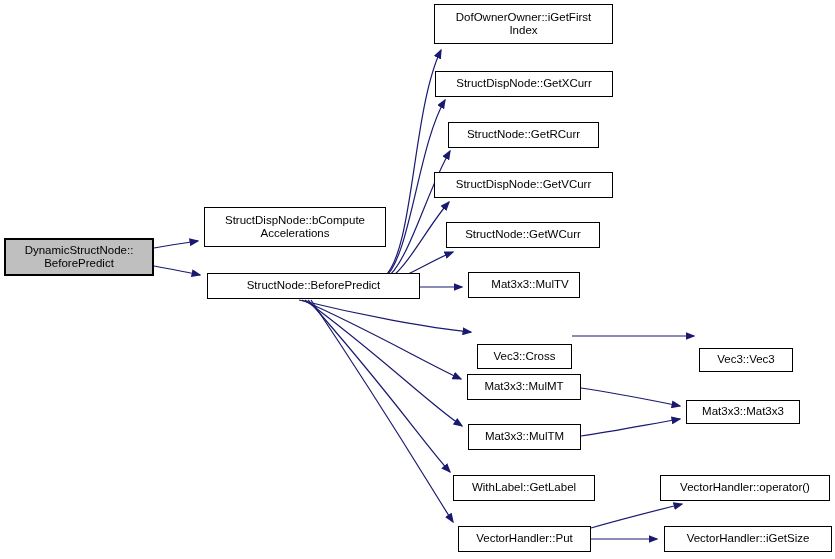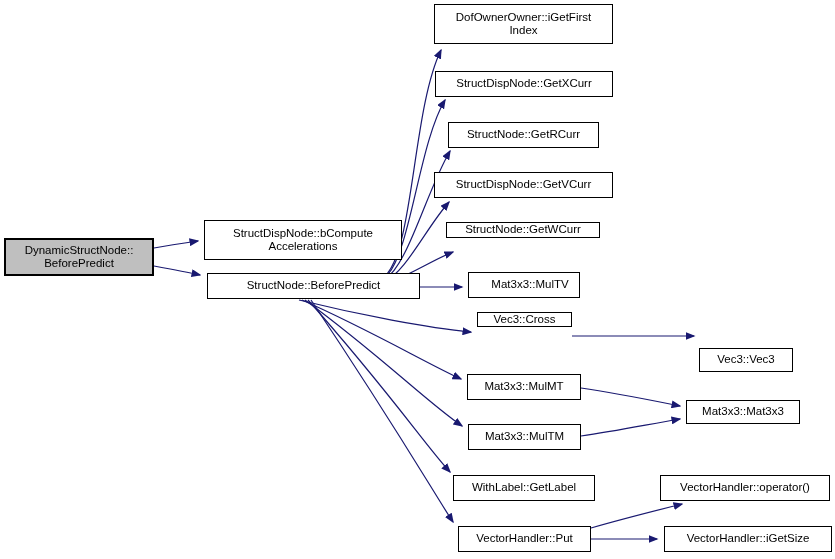--- a/index.html
+++ b/index.html
@@ -67,7 +67,7 @@
         <div>DynamicStructNode::</div>
         <div>BeforePredict</div>
       </div>
-      <div class="node" style="left: 204px; top: 220px; width: 198px; height: 40px;">
+      <div class="node" style="left: 204px; top: 207px; width: 182px; height: 40px;">
         <div>StructDispNode::bCompute</div>
         <div>Accelerations</div>
       </div>

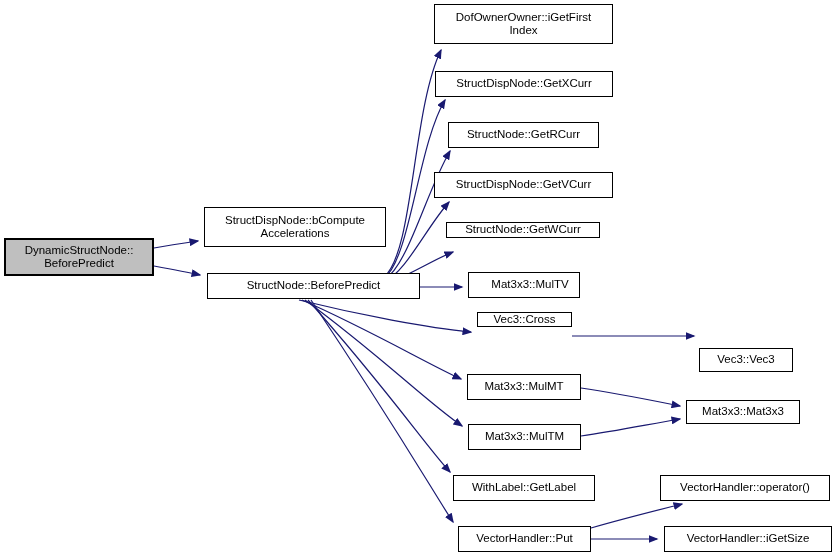--- a/index.html
+++ b/index.html
@@ -87,7 +87,7 @@
       <div class="node" style="left: 434px; top: 172px; width: 179px; height: 26px;">
         <div>StructDispNode::GetVCurr</div>
       </div>
-      <div class="node" style="left: 446px; top: 222px; width: 154px; height: 16px;">
+      <div class="node" style="left: 446px; top: 222px; width: 154px; height: 26px;">
         <div>StructNode::GetWCurr</div>
       </div>
       <div class="node" style="left: 468px; top: 272px; width: 112px; height: 26px; padding-left: 12px;">

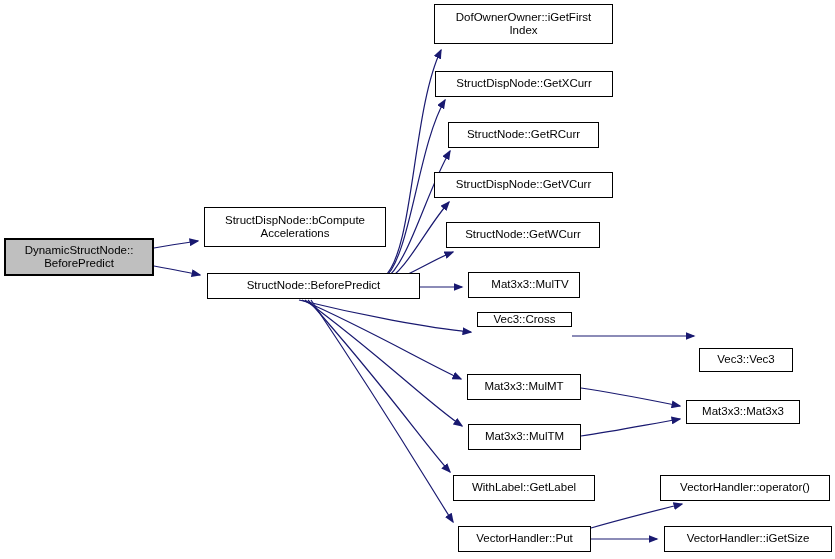--- a/index.html
+++ b/index.html
@@ -93,7 +93,7 @@
       <div class="node" style="left: 468px; top: 272px; width: 112px; height: 26px; padding-left: 12px;">
         <div>Mat3x3::MulTV</div>
       </div>
-      <div class="node" style="left: 477px; top: 312px; width: 95px; height: 15px;">
+      <div class="node" style="left: 477px; top: 344px; width: 95px; height: 25px;">
         <div>Vec3::Cross</div>
       </div>
       <div class="node" style="left: 699px; top: 324px; width: 94px; height: 24px; margin-top: 24px;">

